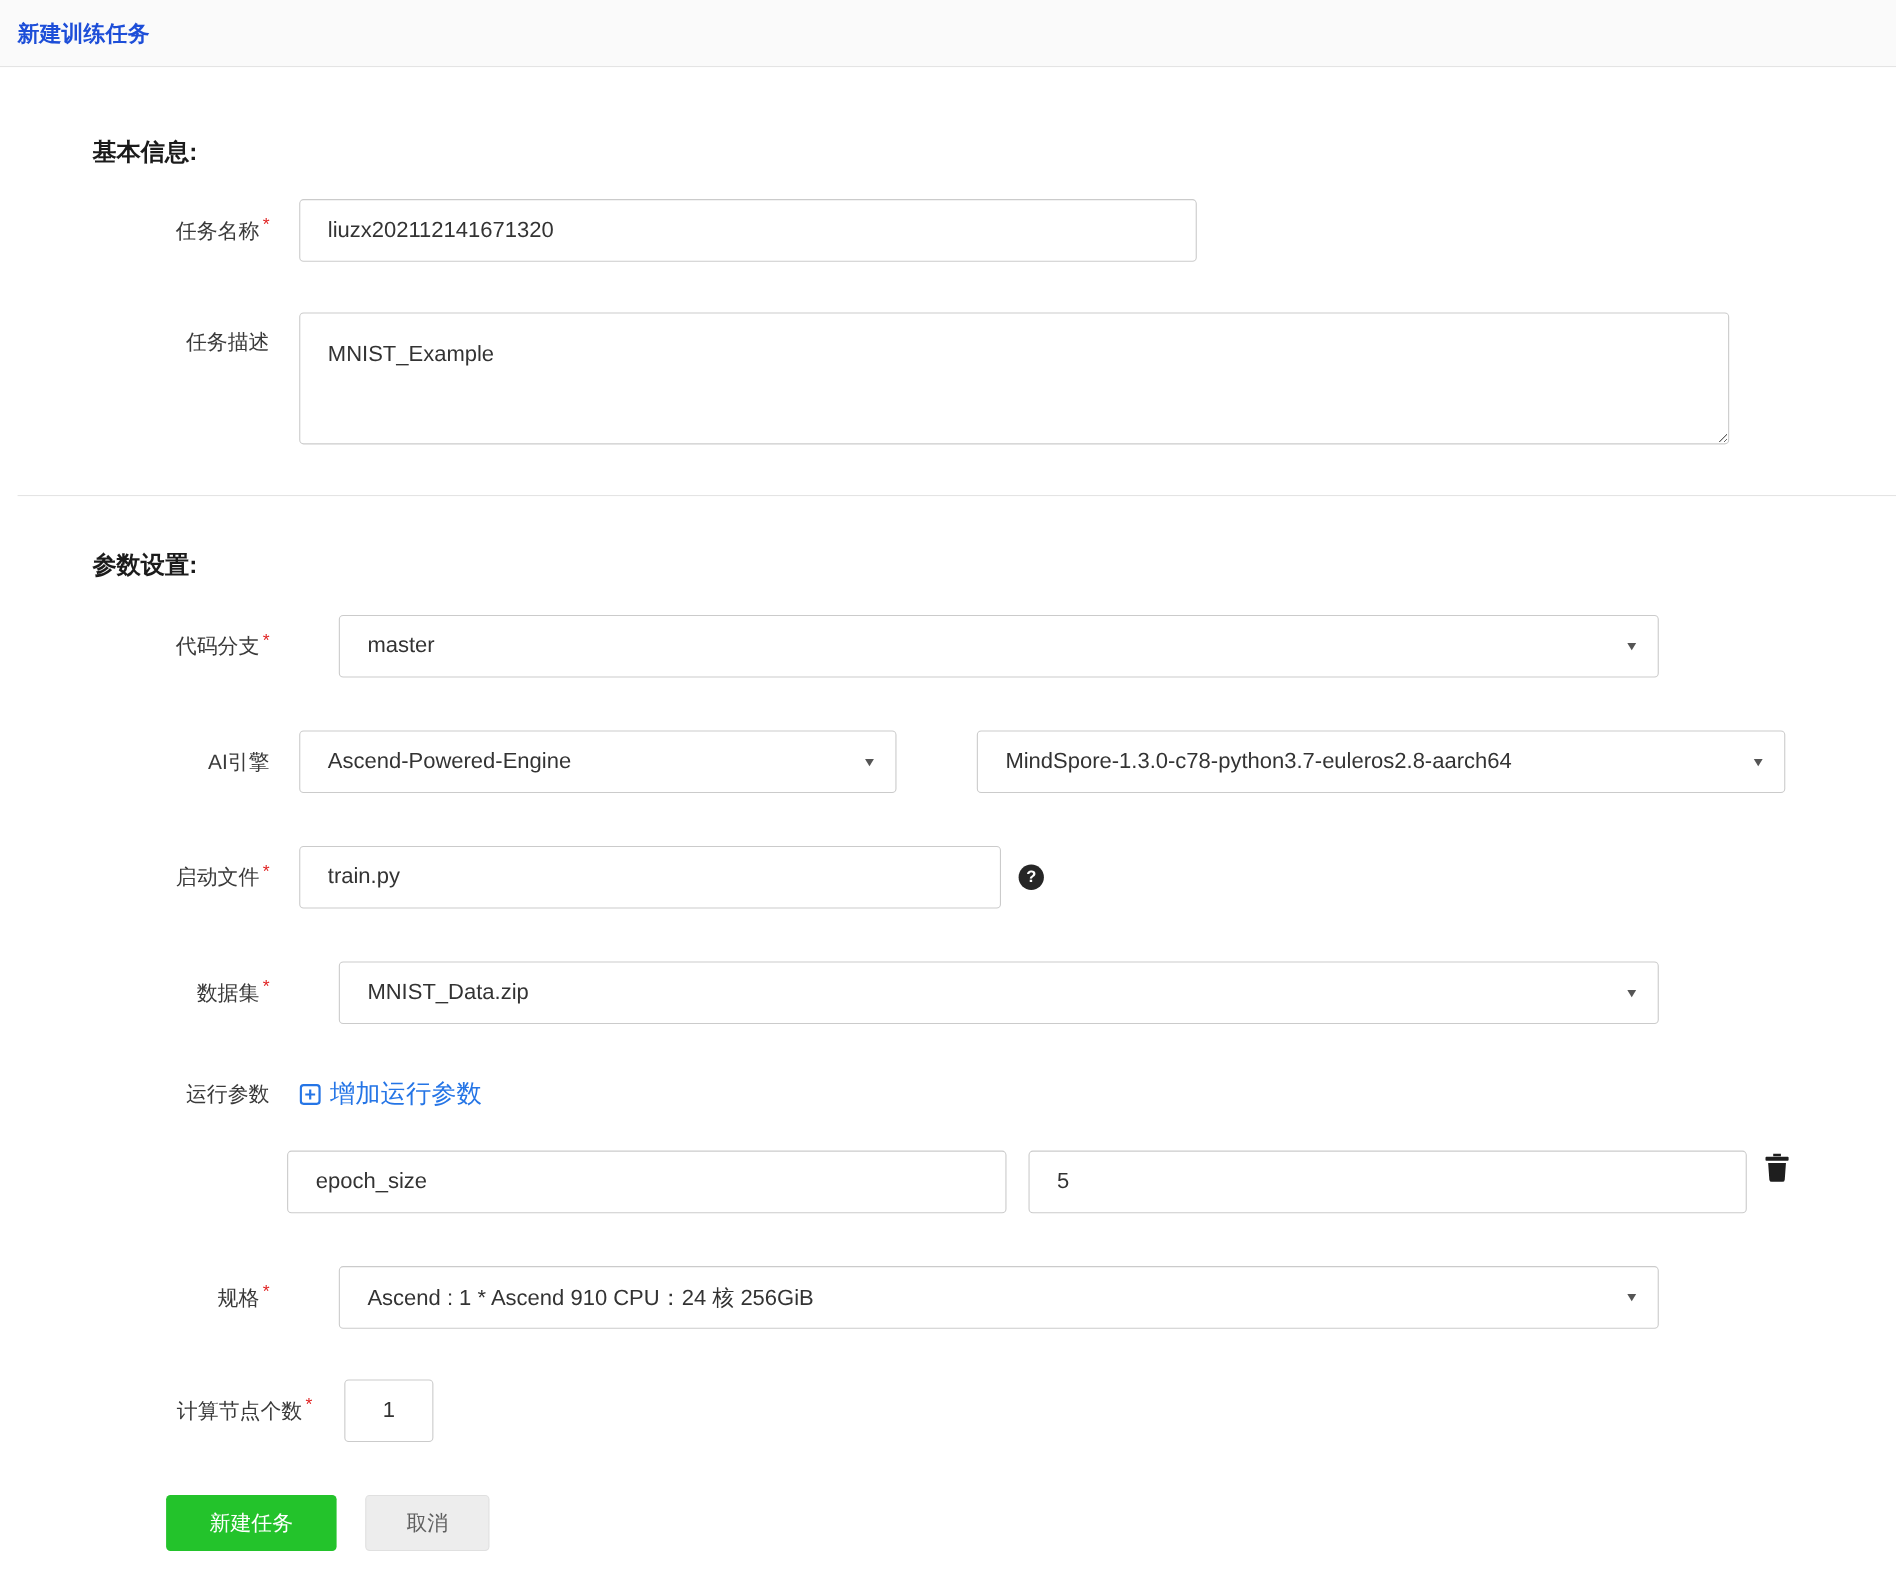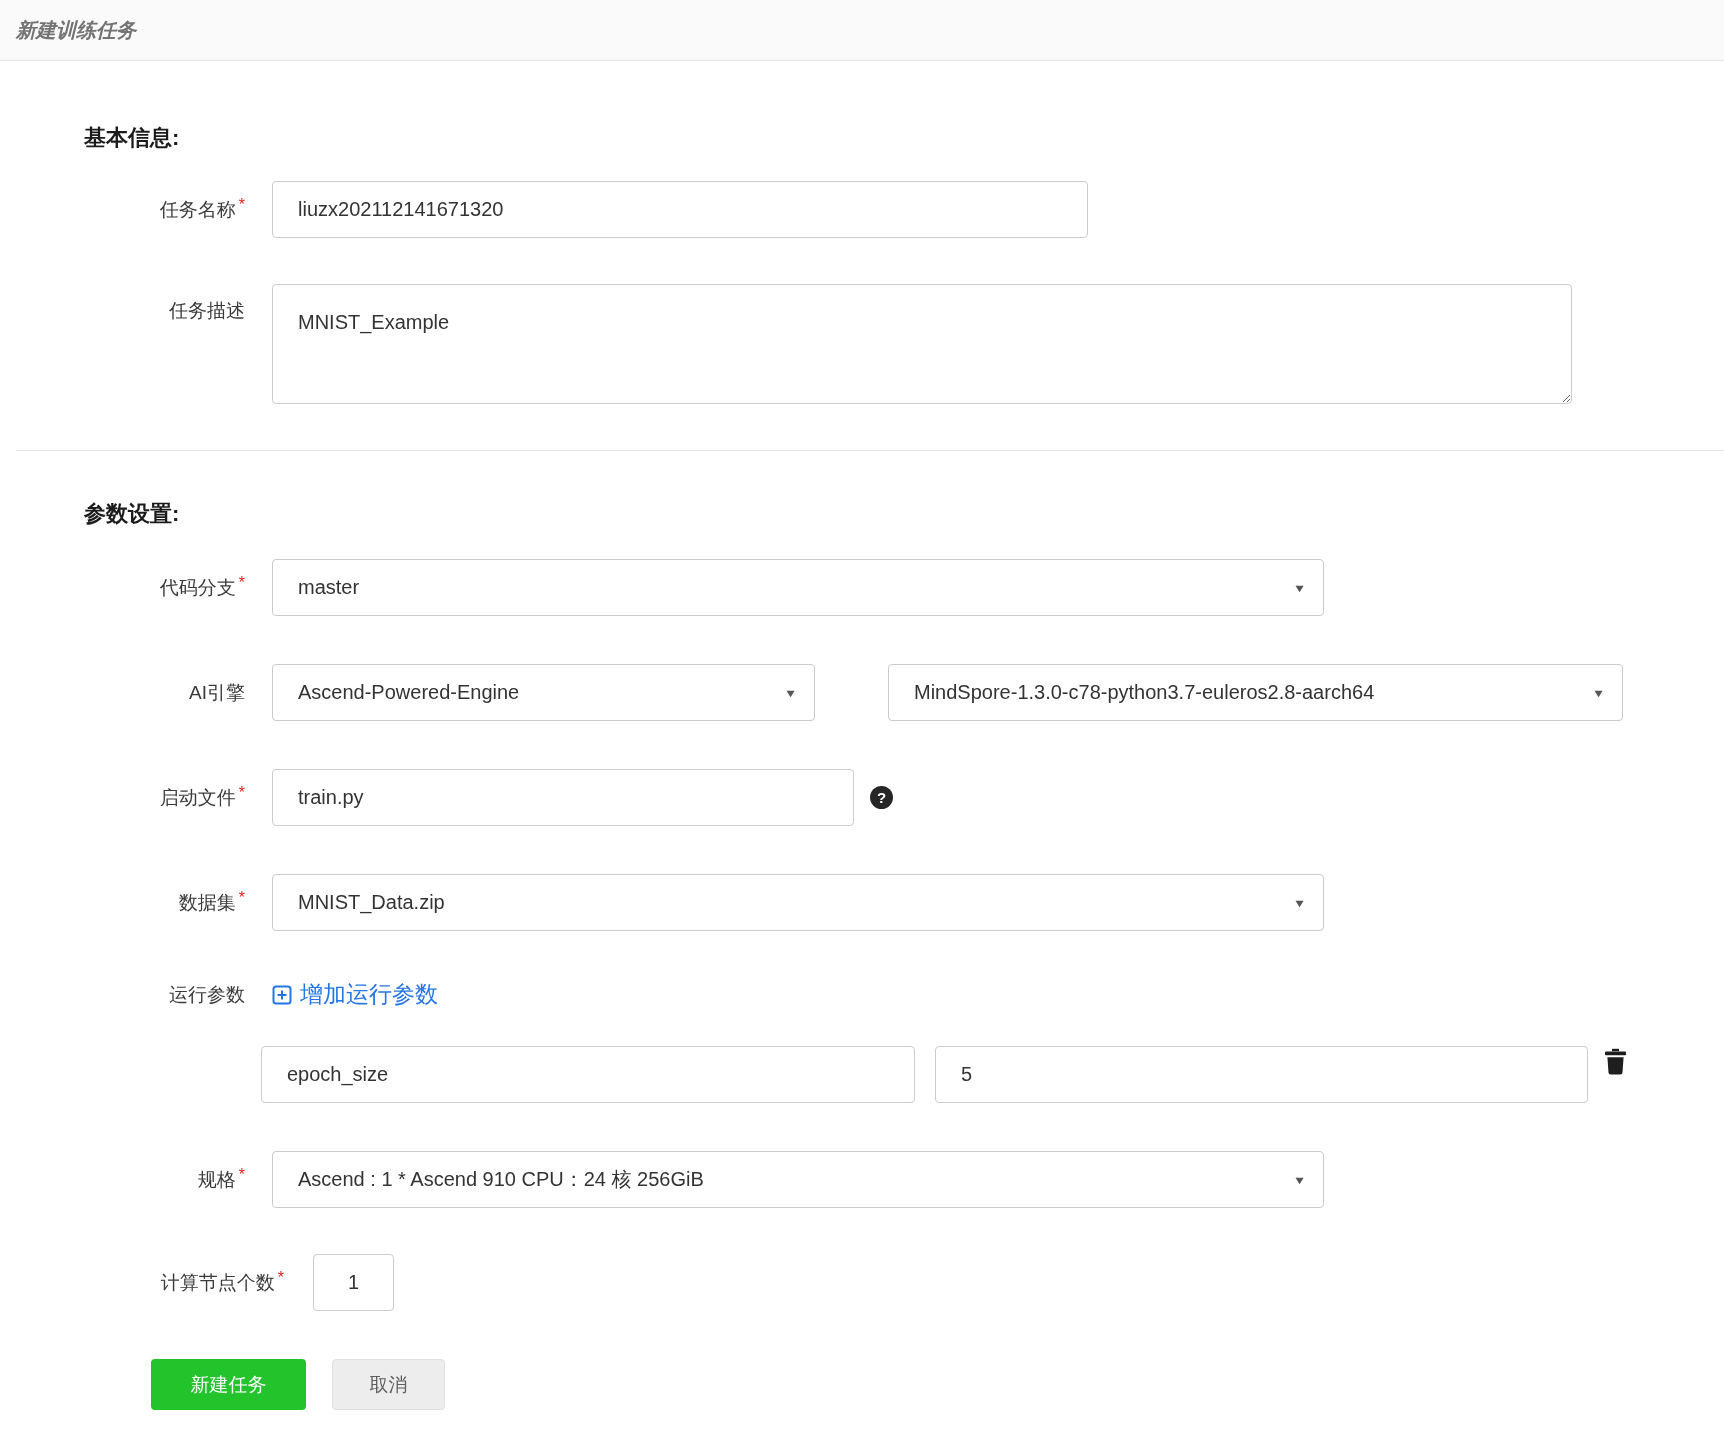--- a/index.html
+++ b/index.html
@@ -12,7 +12,7 @@
     height:61px;background:#fafafa;border-bottom:1px solid #e4e4e4;
     display:flex;align-items:center;padding-left:16px;box-sizing:border-box;
   }
-  .page-header h1{margin:0;font-size:20px;font-weight:bold;color:#737373;font-style:italic;}
+  .page-header h1{margin:0;font-size:20px;font-weight:bold;color:#1d4ed8;}
   
   .content{padding-left:84px;}
   .section-heading{font-size:22px;font-weight:bold;color:#1b1b1b;}

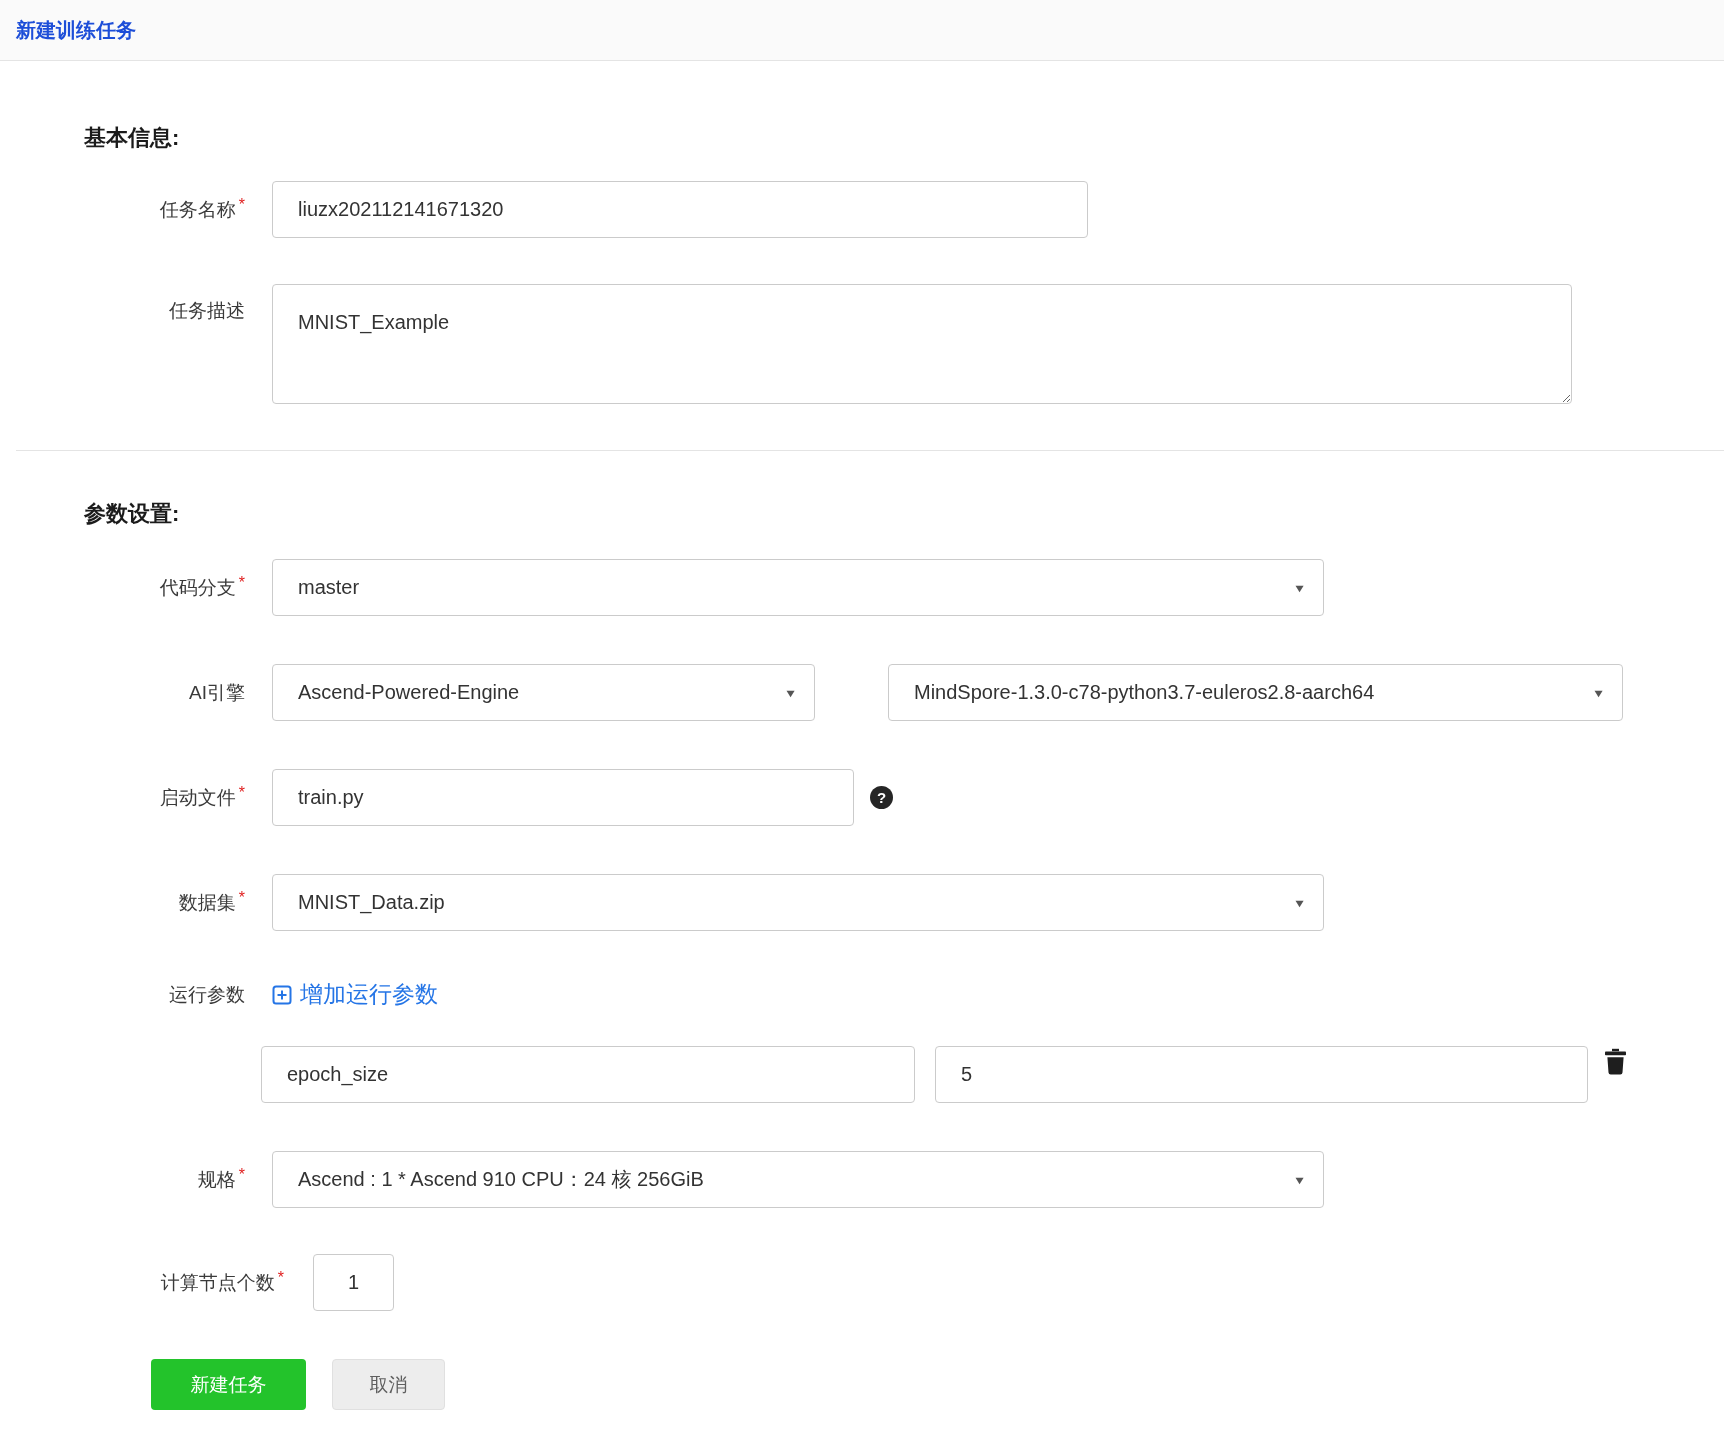--- a/index.html
+++ b/index.html
@@ -62,7 +62,7 @@
     position:absolute;right:18px;top:50%;transform:translateY(-50%) scaleX(1.25);
     font-size:11px;color:#555;pointer-events:none;
   }
-  .select-wide{width:1052px;}
+  .select-wide{width:1200px;margin-left:36px;}
   .select-engine{width:543px;margin-right:26px;}
   .select-version{width:735px;margin-left:47px;}
   .help-icon{

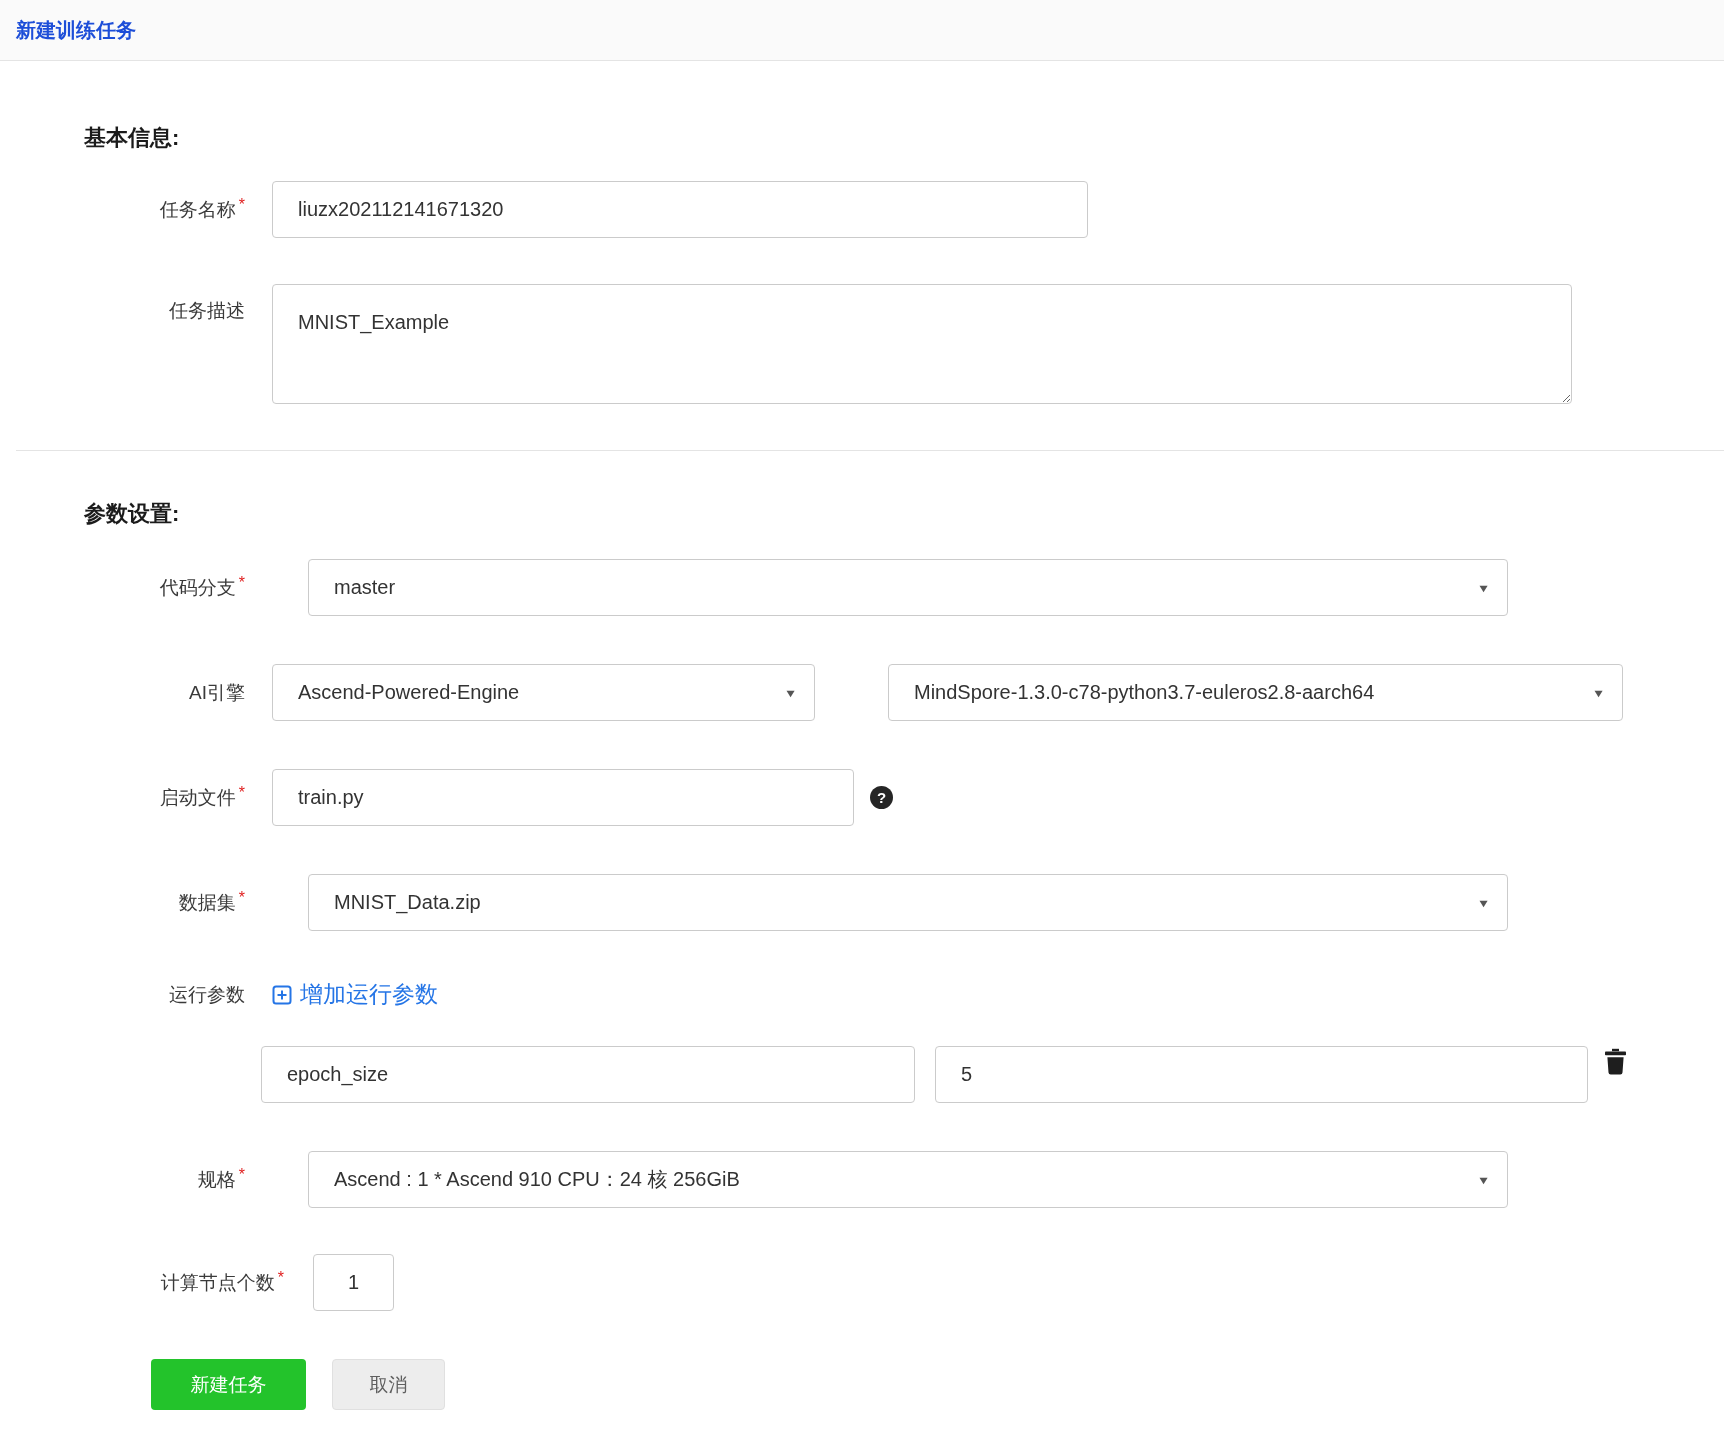--- a/index.html
+++ b/index.html
@@ -46,7 +46,7 @@
     font-family:"Liberation Sans","DejaVu Sans",sans-serif;
   }
   .input-name{width:816px;}
-  .input-boot{width:582px;}
+  .input-boot{width:638px;}
   .input-nodes{width:81px;padding-left:0;text-align:center;}
   .textarea{
     width:1300px;height:120px;border:1px solid #cbcbcb;border-radius:4px;box-sizing:border-box;

